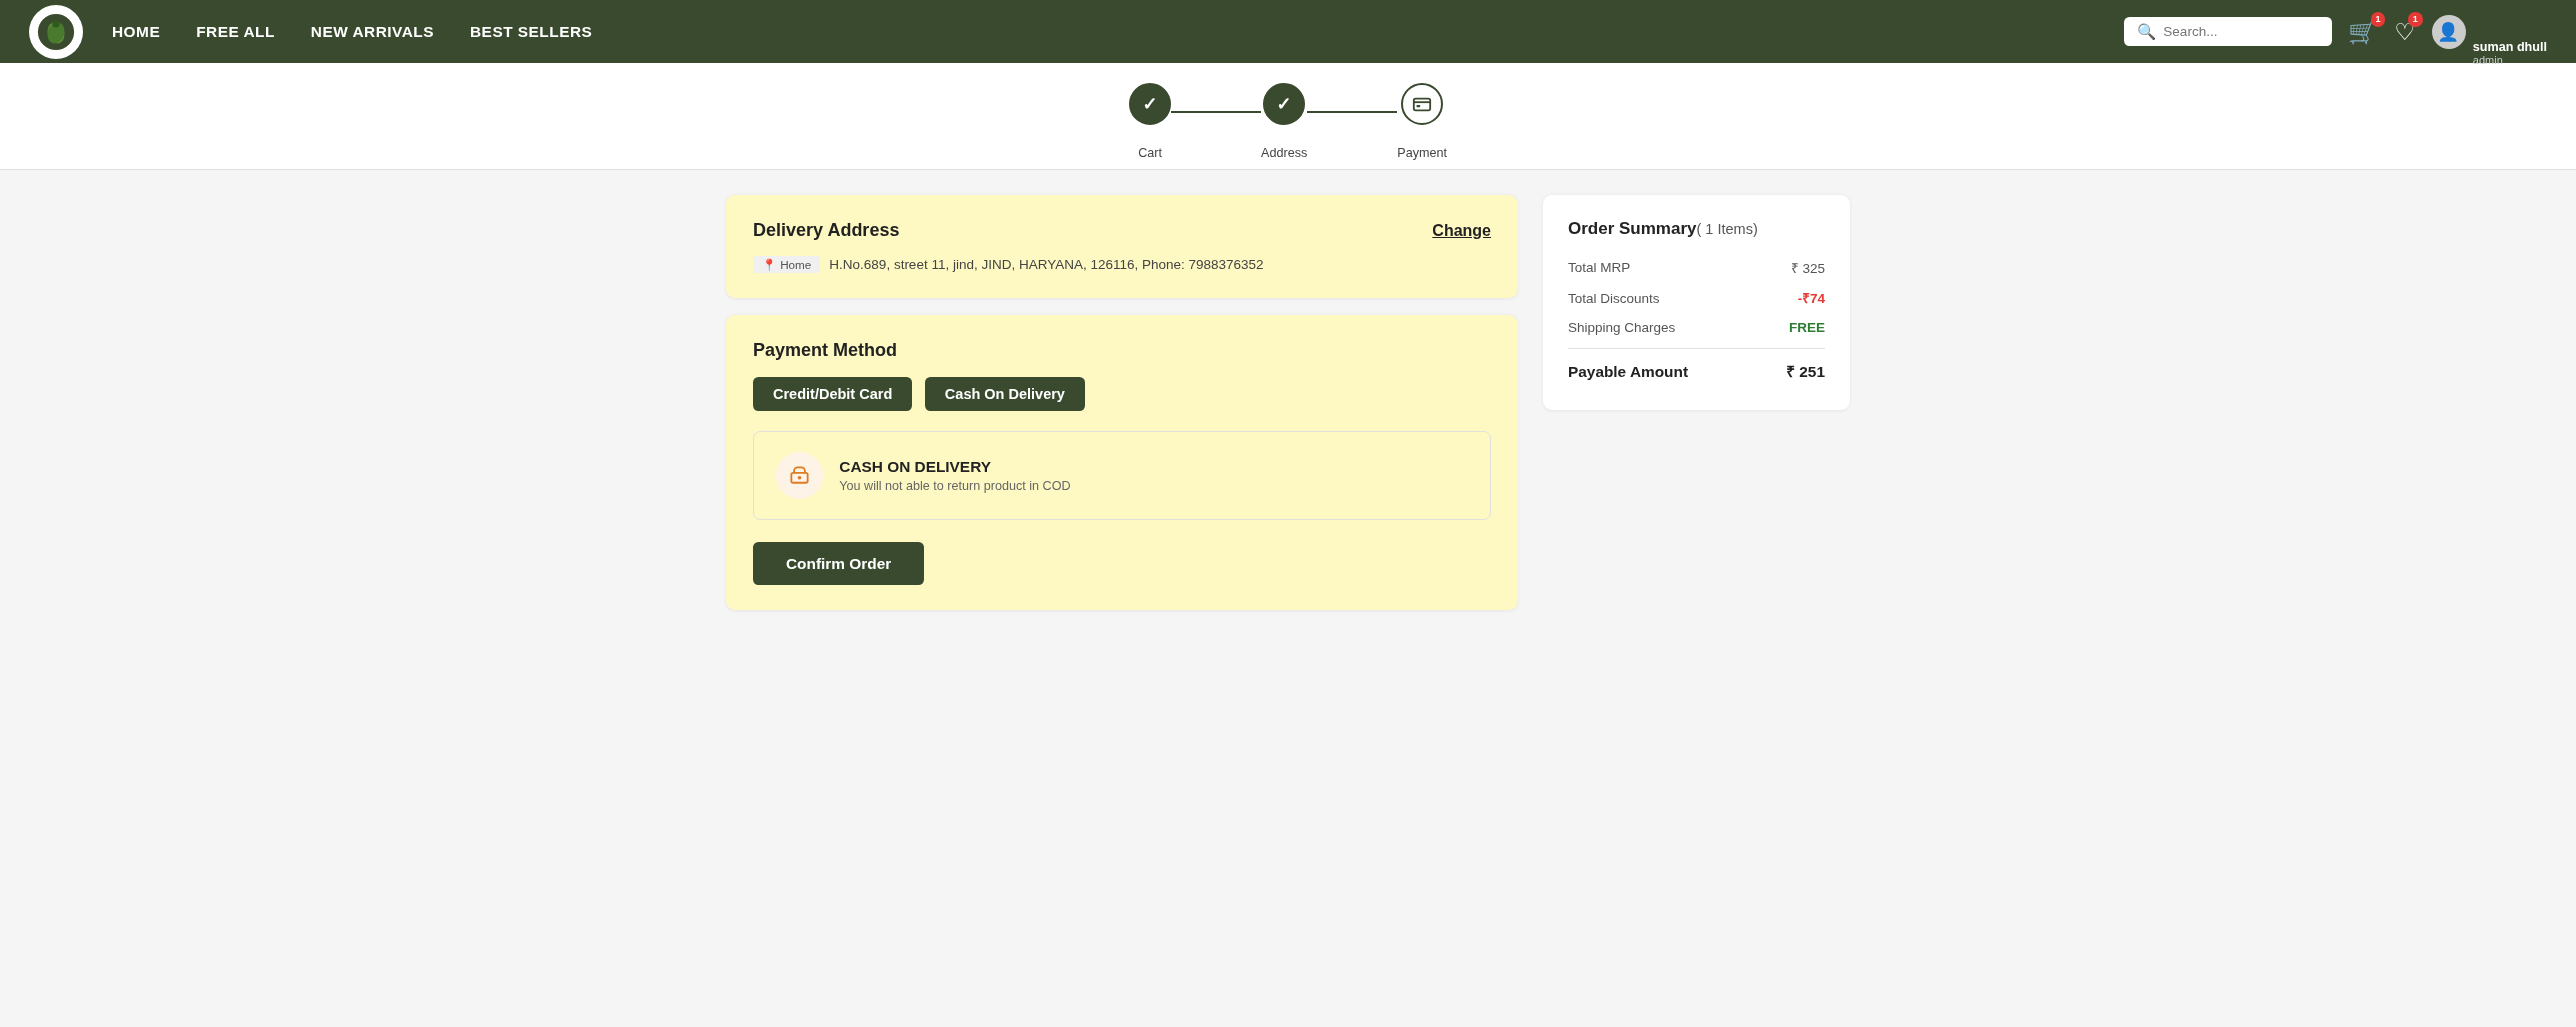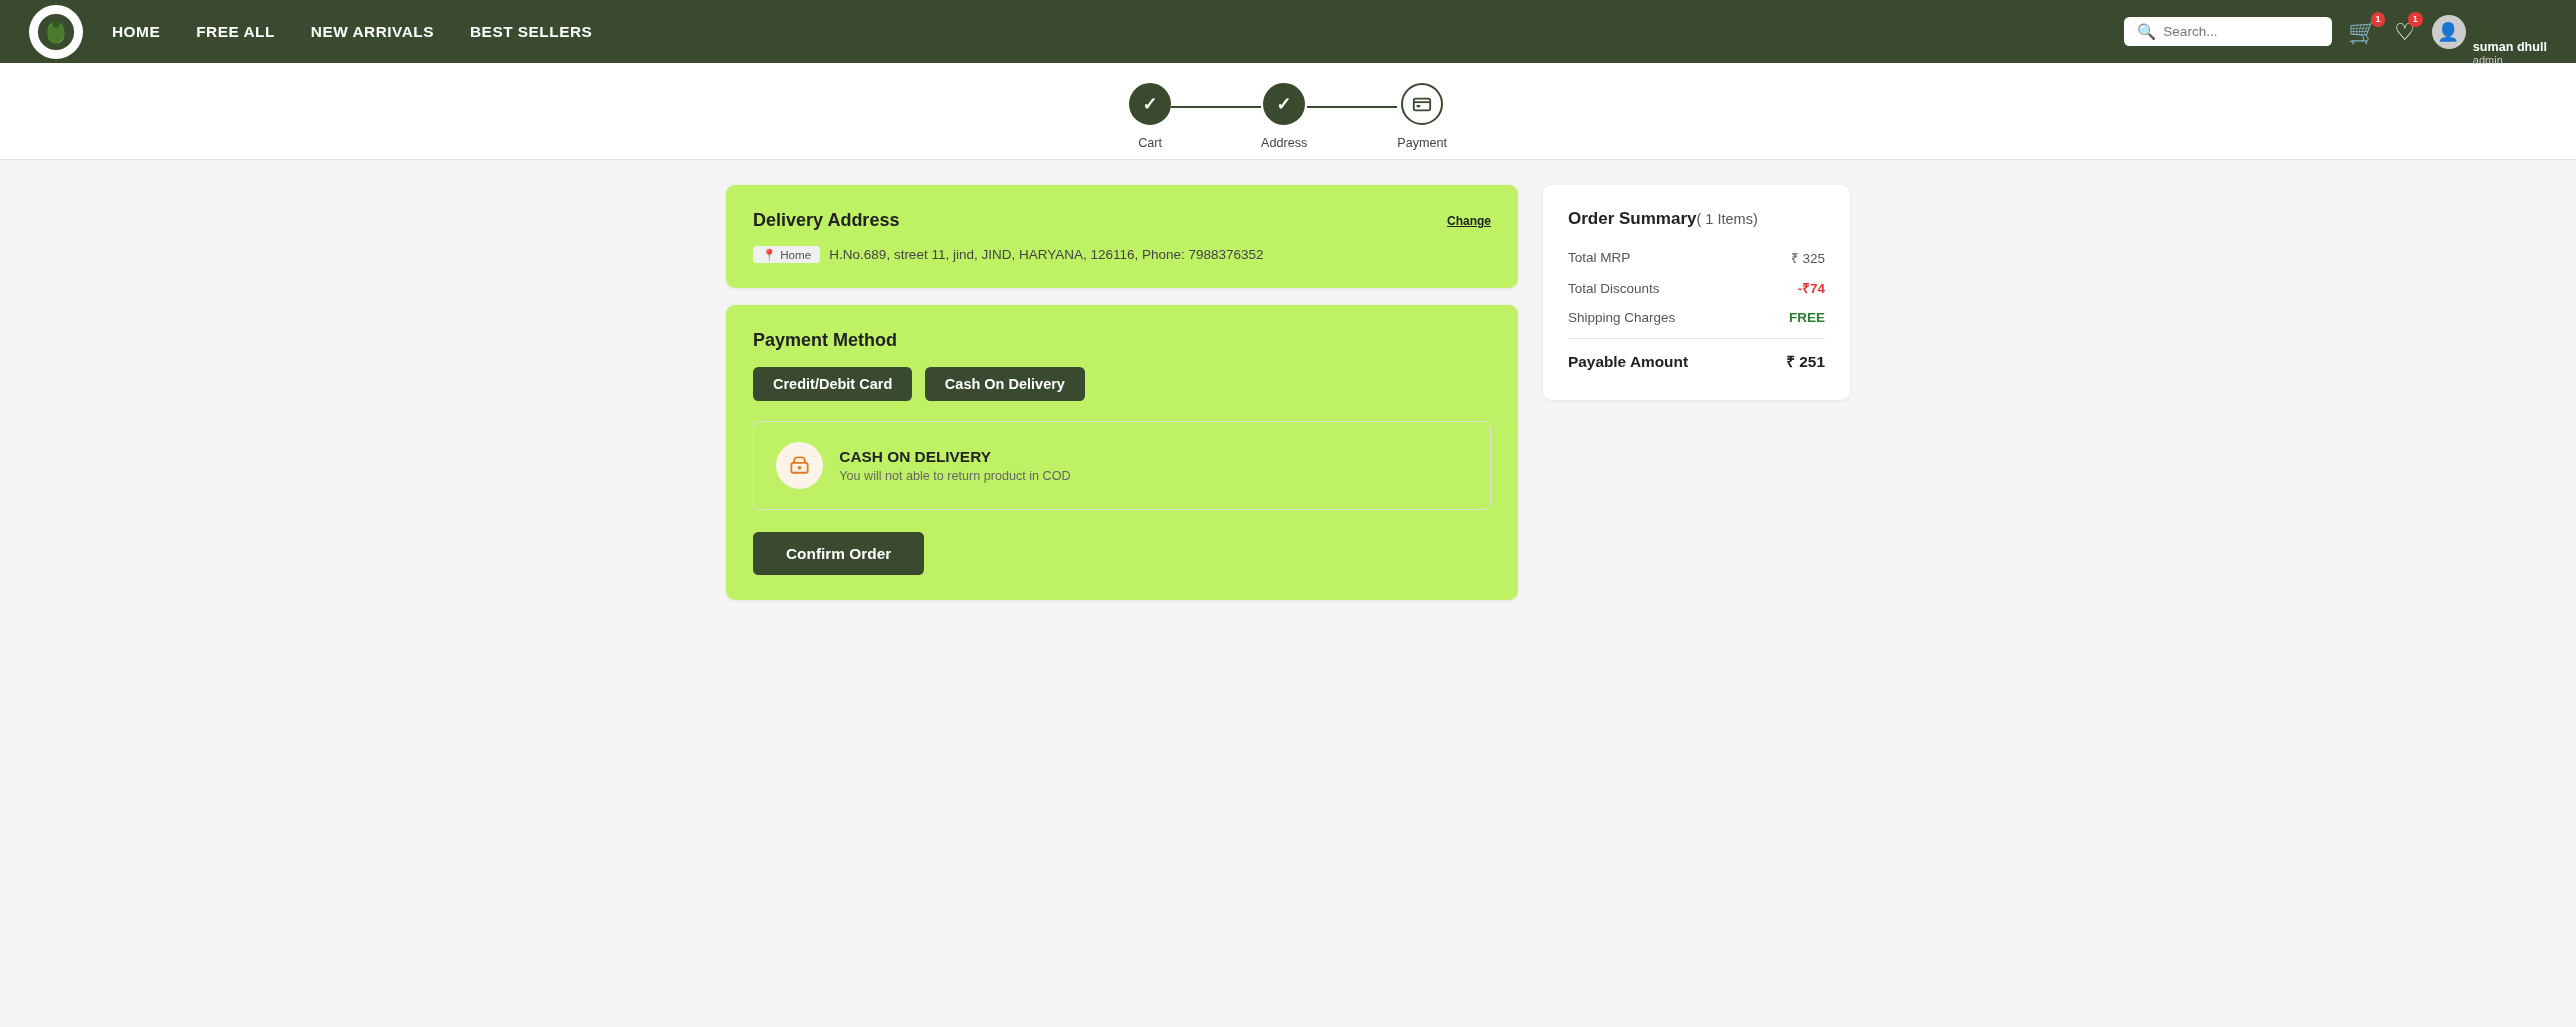--- a/index.html
+++ b/index.html
@@ -145,7 +145,7 @@
     .step-label {
       font-size: 12.6px;
       color: #444;
-      margin-top: 6px;
+      margin-top: 16px;
     }
     .step-line {
       width: 90px;

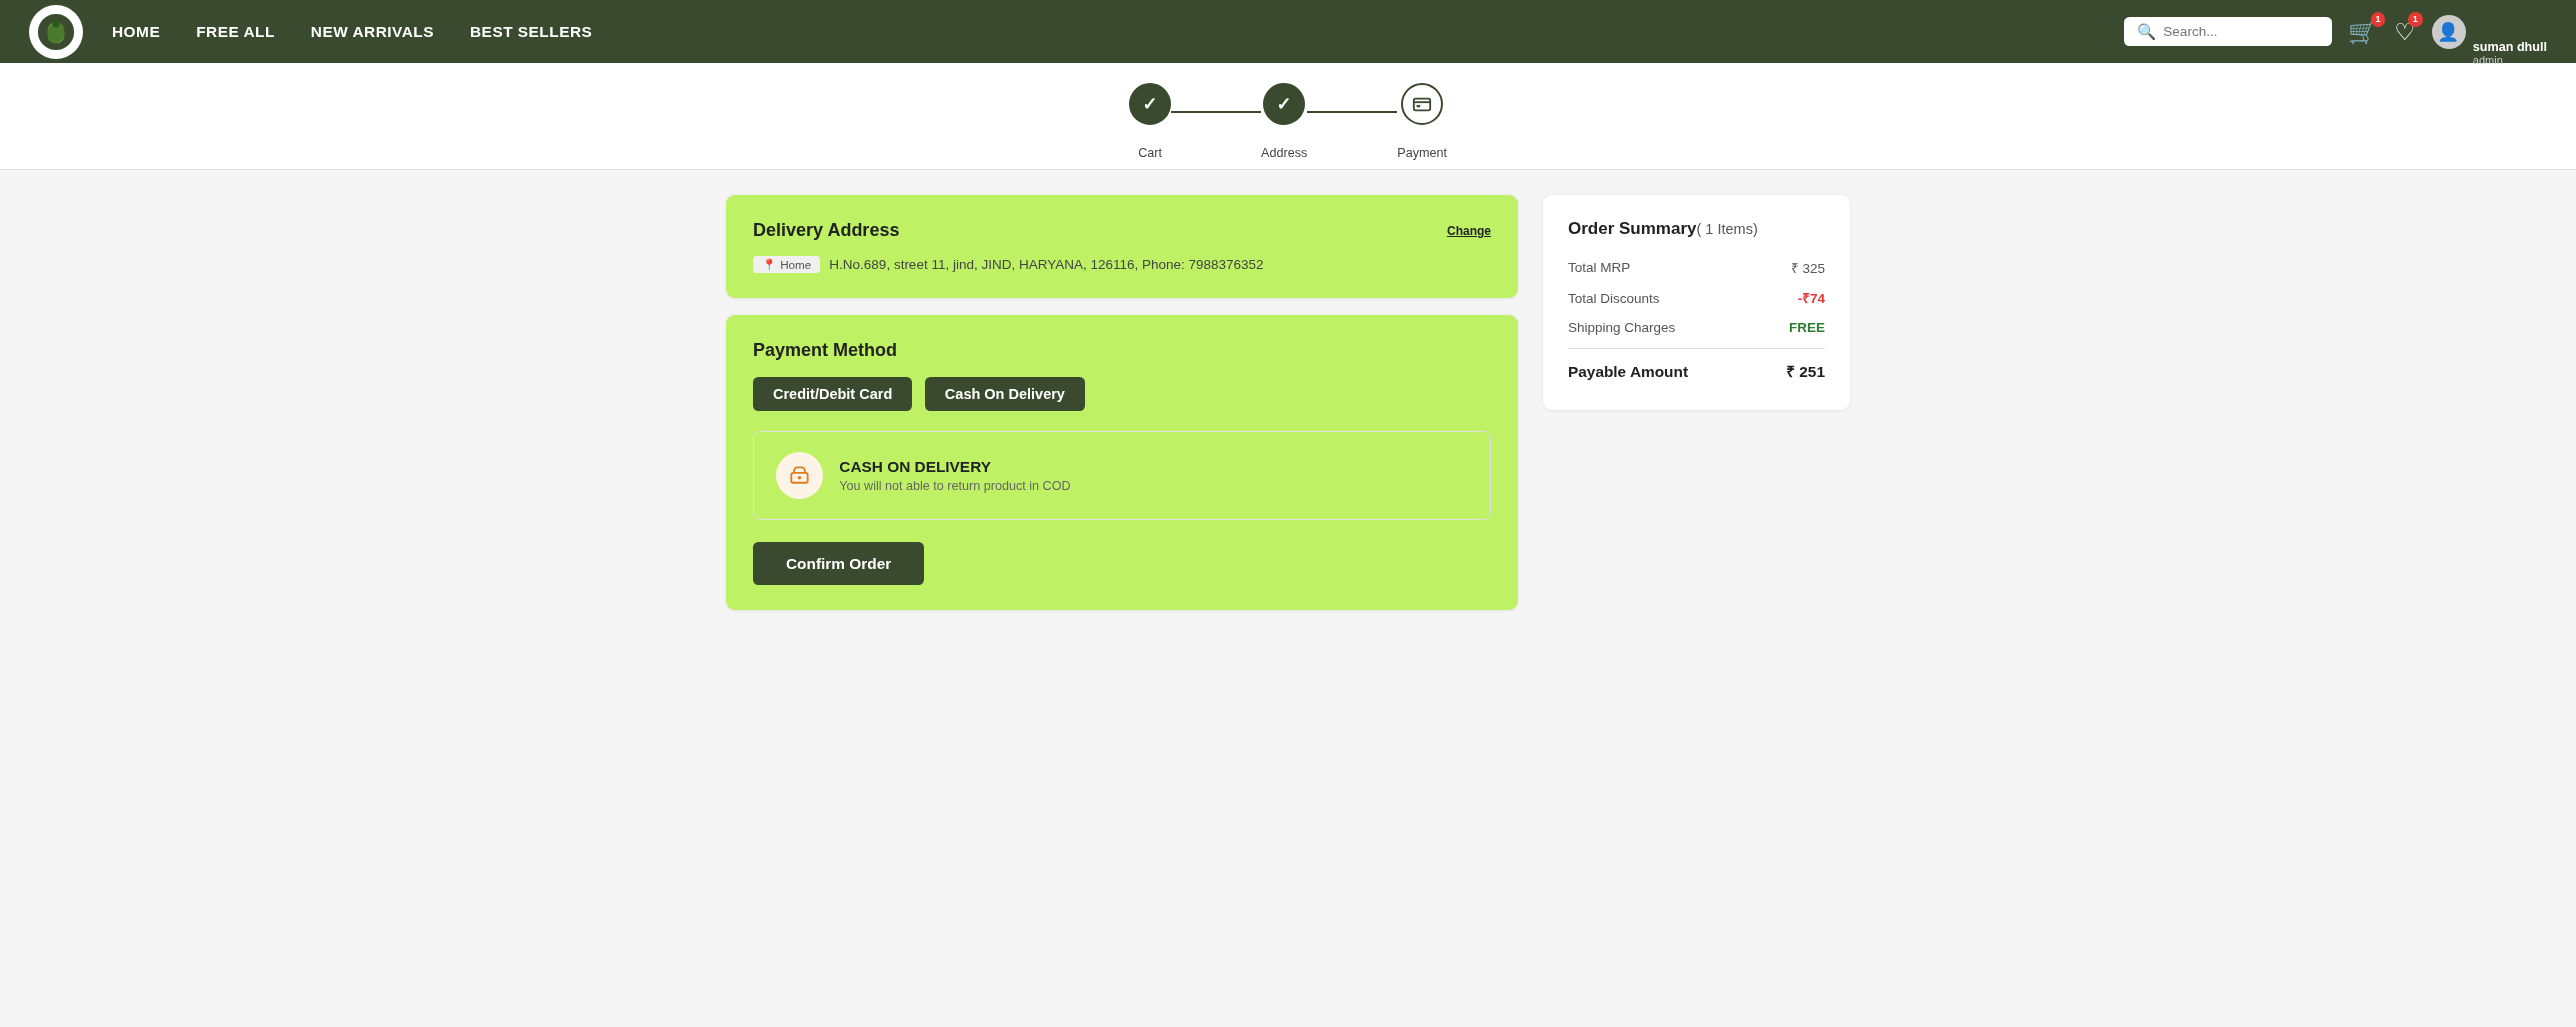--- a/index.html
+++ b/index.html
@@ -173,7 +173,7 @@
     }
 
     .card {
-      background: #bef264;
+      background: #fef9c3;
       border-radius: 9px;
       padding: 25px 27px;
       box-shadow: 0 0.9px 3.6px rgba(0,0,0,0.07);

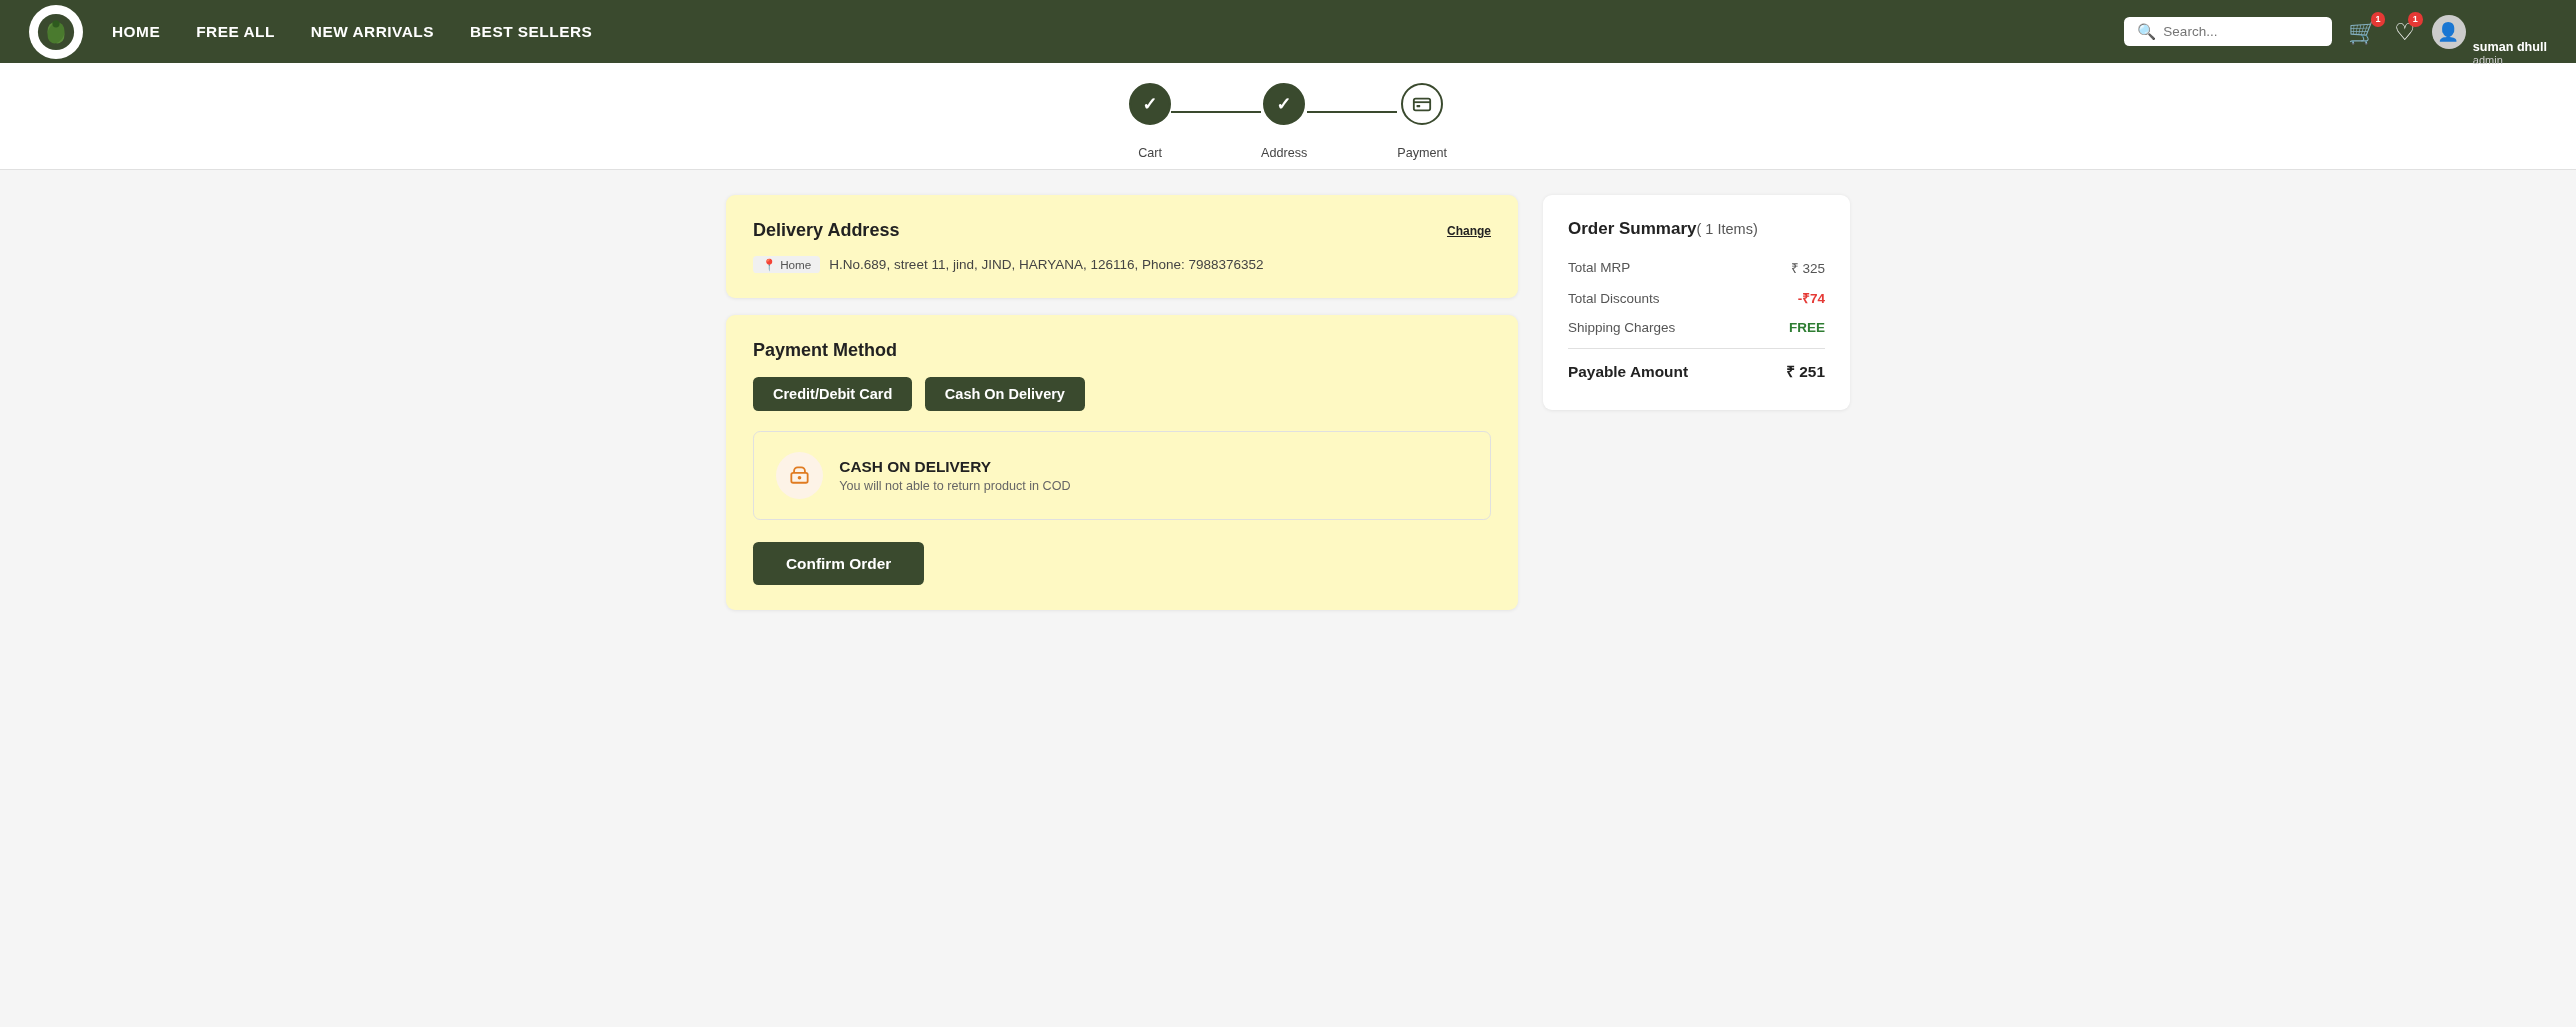--- a/index.html
+++ b/index.html
@@ -194,7 +194,7 @@
       background: none;
       border: none;
       color: #222;
-      font-size: 12px;
+      font-size: 16px;
       font-weight: 700;
       cursor: pointer;
       text-decoration: underline;

